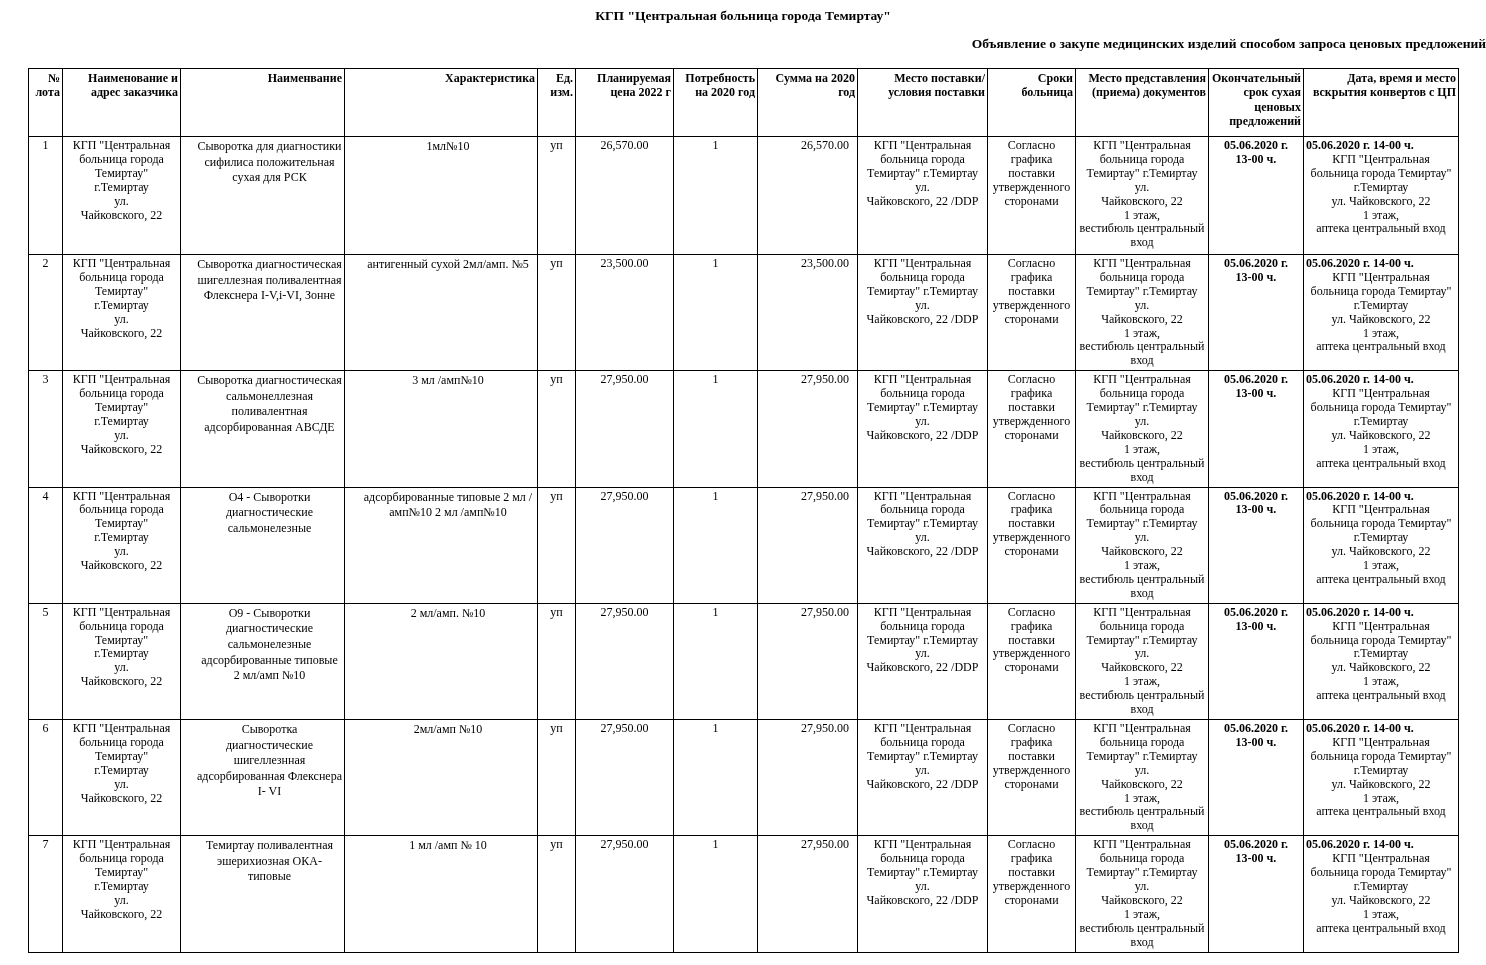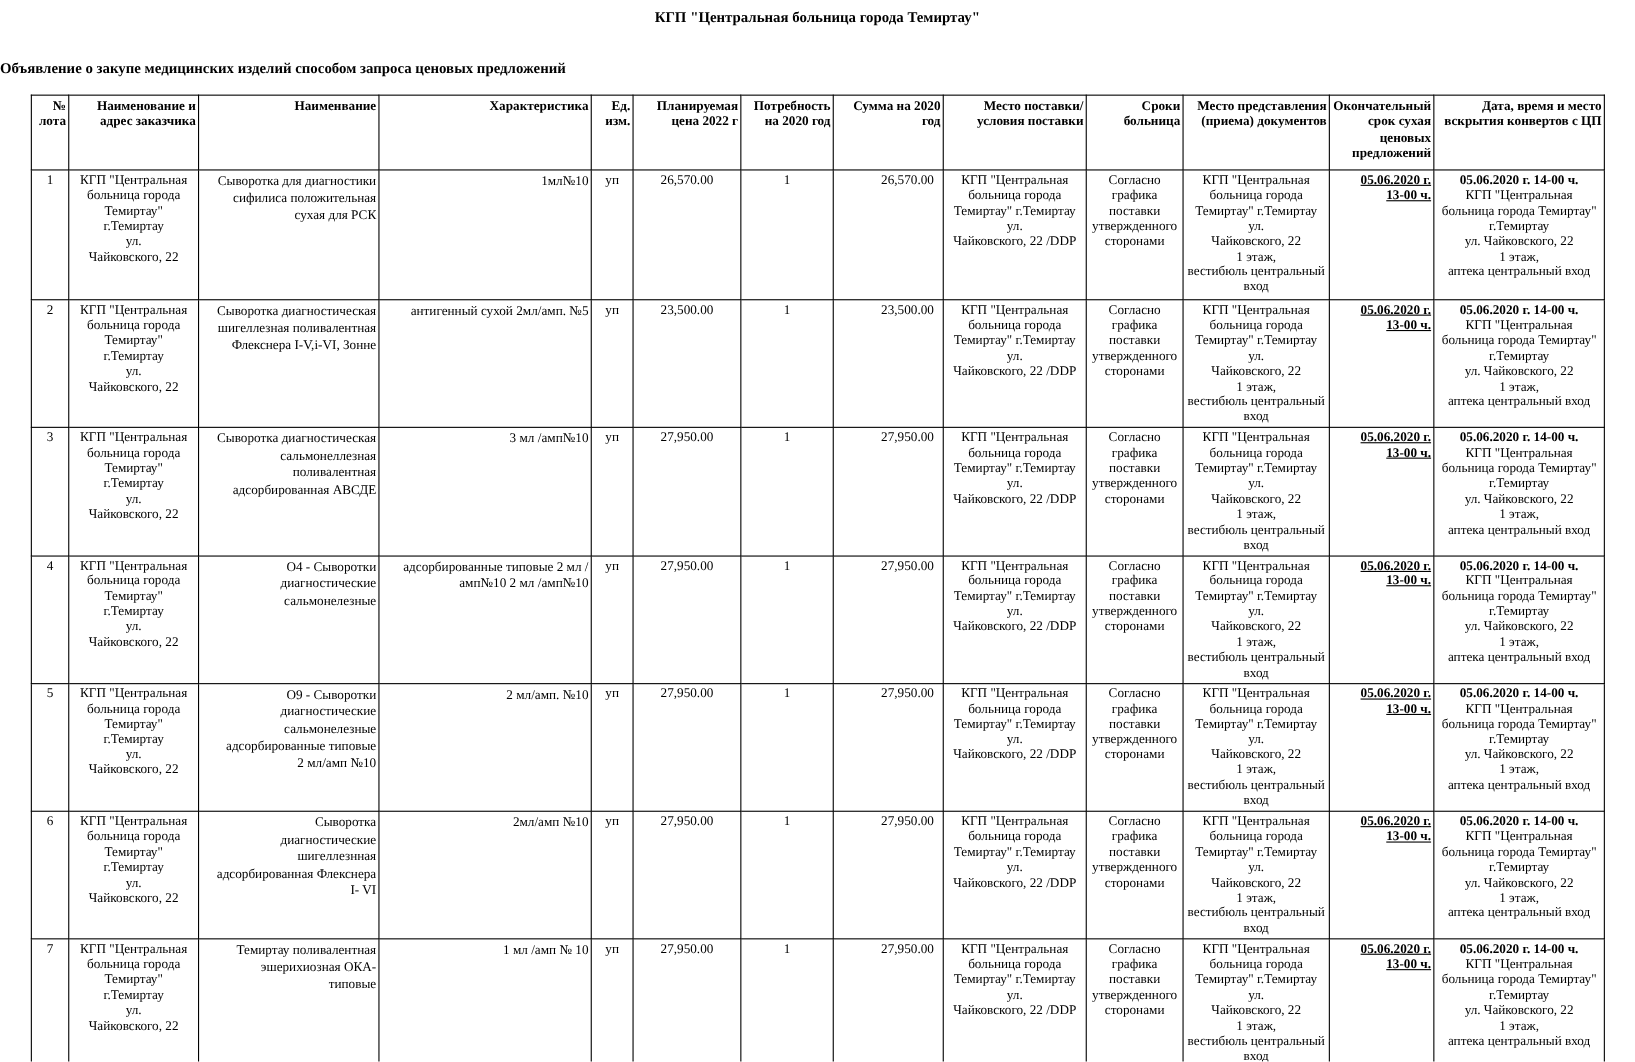--- a/index.html
+++ b/index.html
@@ -19,10 +19,11 @@
     padding-top: 8px;
   }
   .doc-subtitle {
-    text-align: left;
+    text-align: right;
     font-weight: bold;
     font-size: 13.5px;
-    margin-top: 30px;
+    margin-top: 12px;
+    padding-left: 10px;
   }
   table.announce {
     border-collapse: collapse;

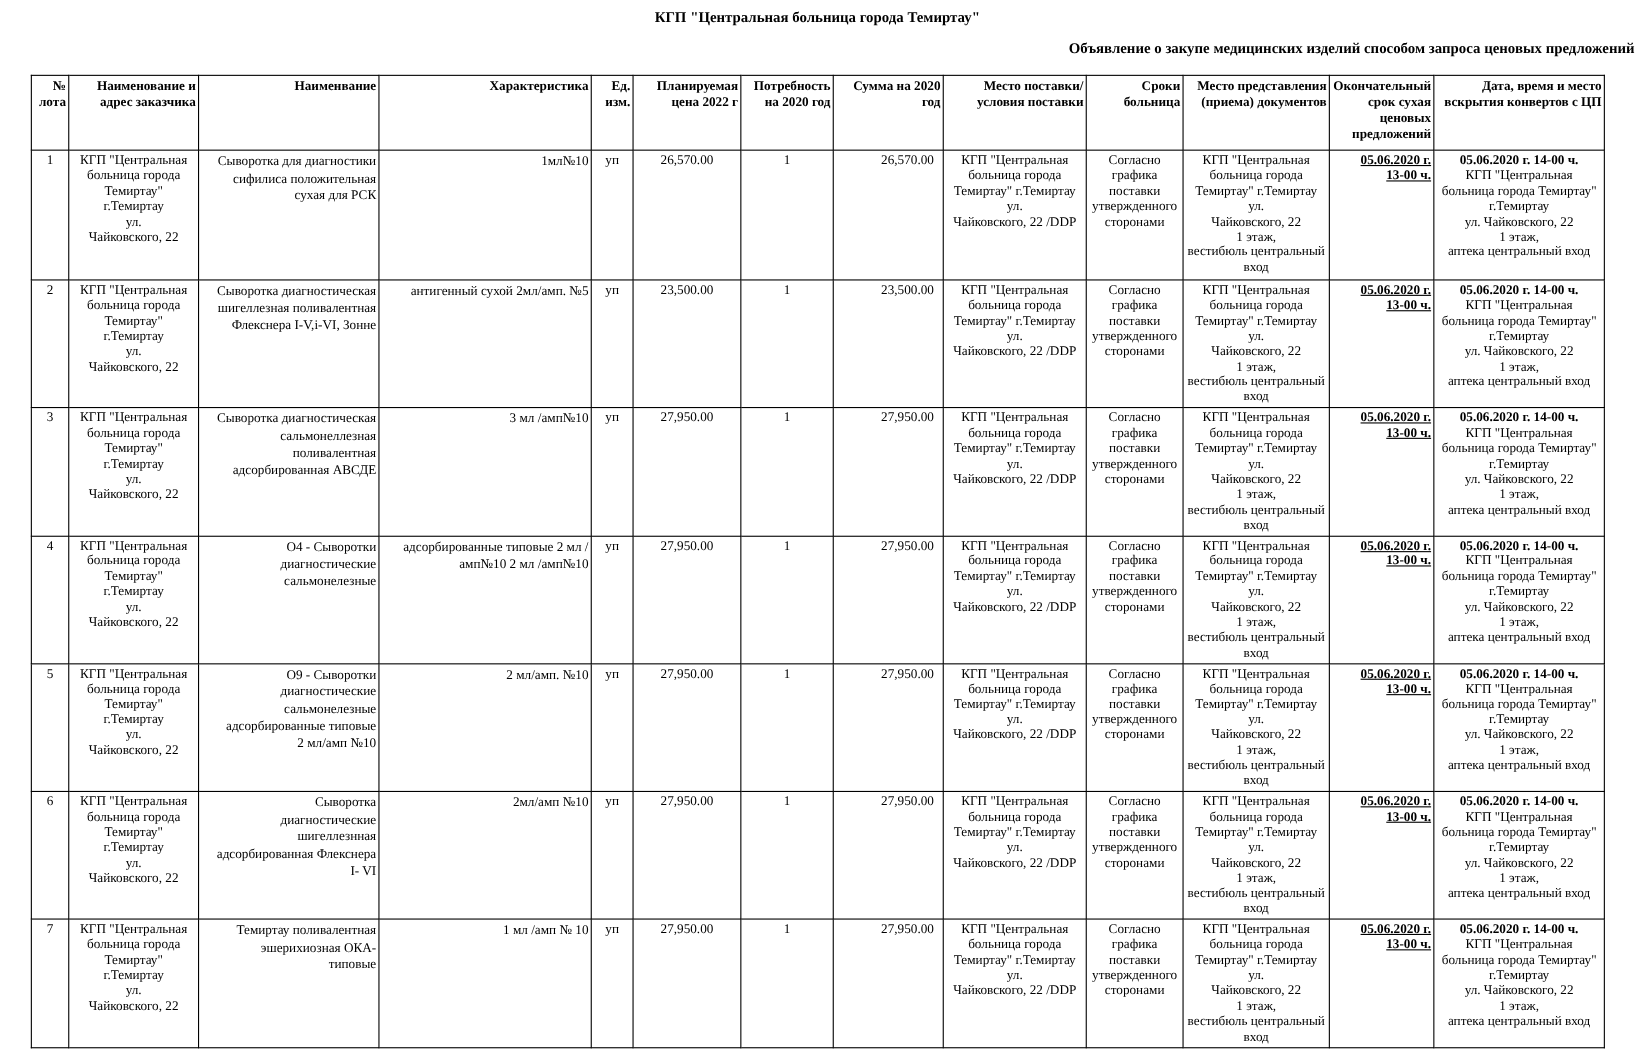--- a/index.html
+++ b/index.html
@@ -54,7 +54,7 @@
   tbody tr:nth-child(6) { height: 114px; }
   tbody tr:nth-child(7) { height: 116px; }
   td.c   { text-align: center; }
-  td.l   { text-align: right; padding-left: 16px; }
+  td.l   { text-align: center; padding-left: 16px; }
   td.r   { text-align: right; padding-right: 8px; }
   td.pre { white-space: pre-line; }
   td.name-cell, td.spec-cell { line-height: 1.3; }

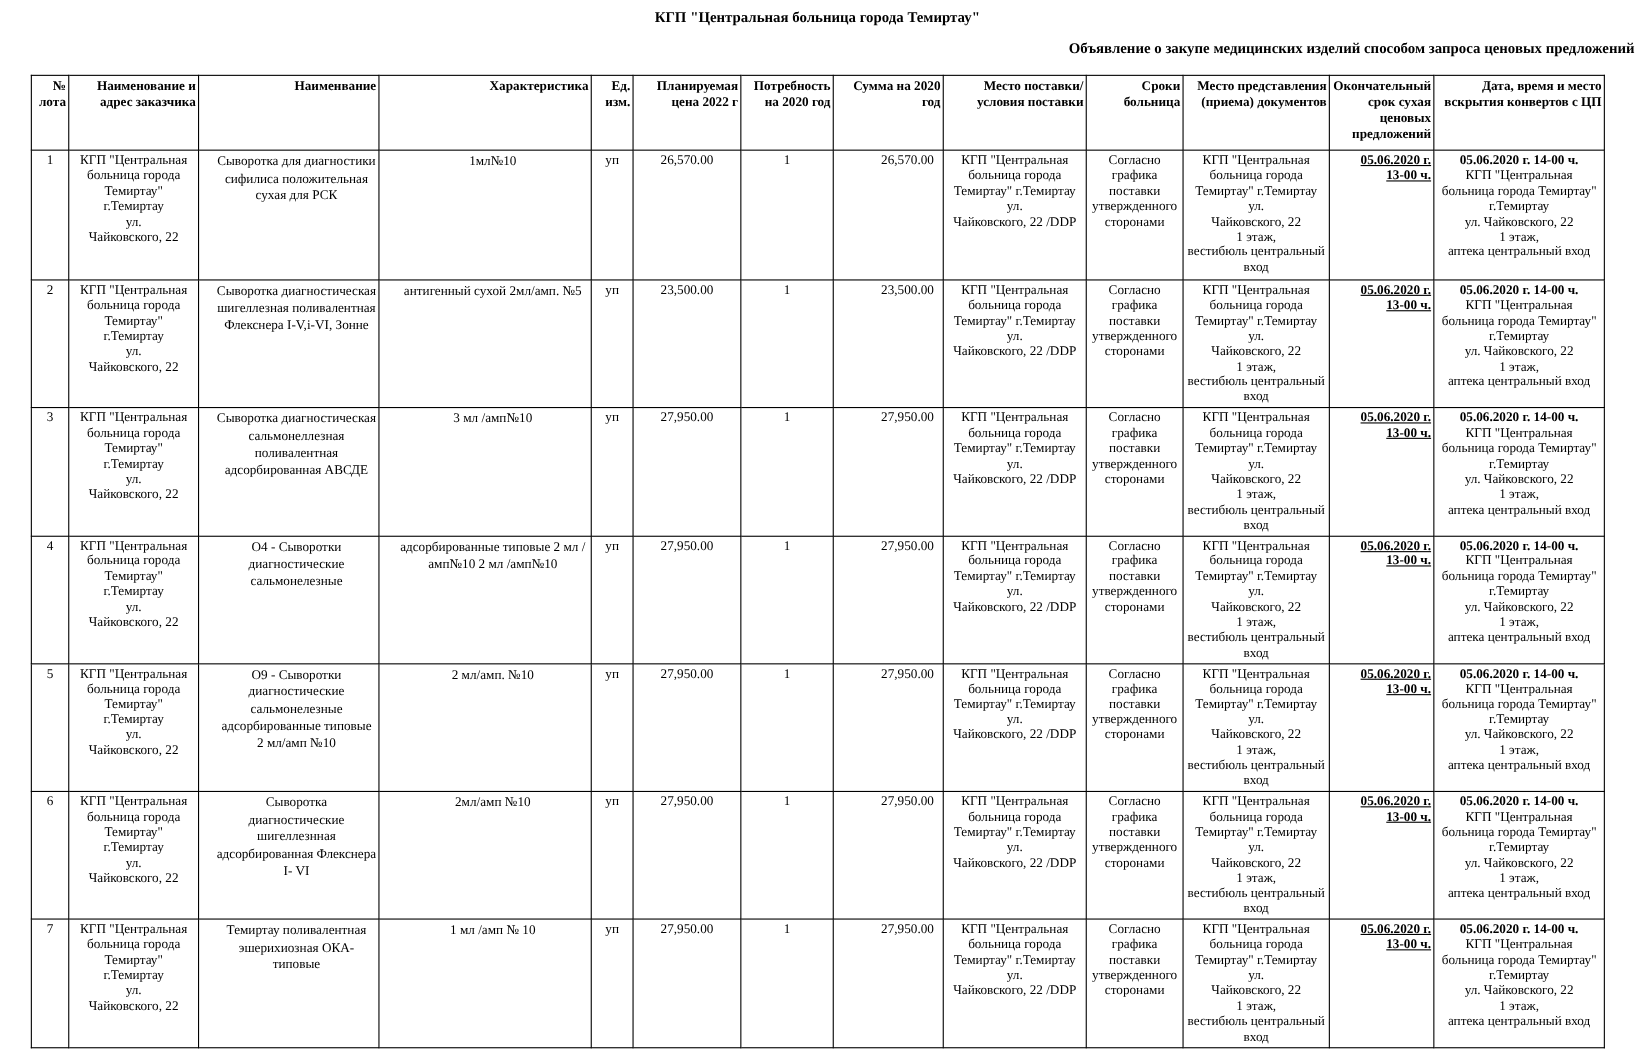--- a/index.html
+++ b/index.html
@@ -58,7 +58,7 @@
   td.r   { text-align: right; padding-right: 8px; }
   td.pre { white-space: pre-line; }
   td.name-cell, td.spec-cell { line-height: 1.3; }
-  td.deadline-cell { font-weight: bold; text-align: right; white-space: pre-line; text-decoration: underline; }
+  td.deadline-cell { font-weight: bold; text-align: center; white-space: pre-line; }
   .opening-date  { font-weight: bold; text-align: center; }
   .opening-place { text-align: center; white-space: pre-line; }
 </style>

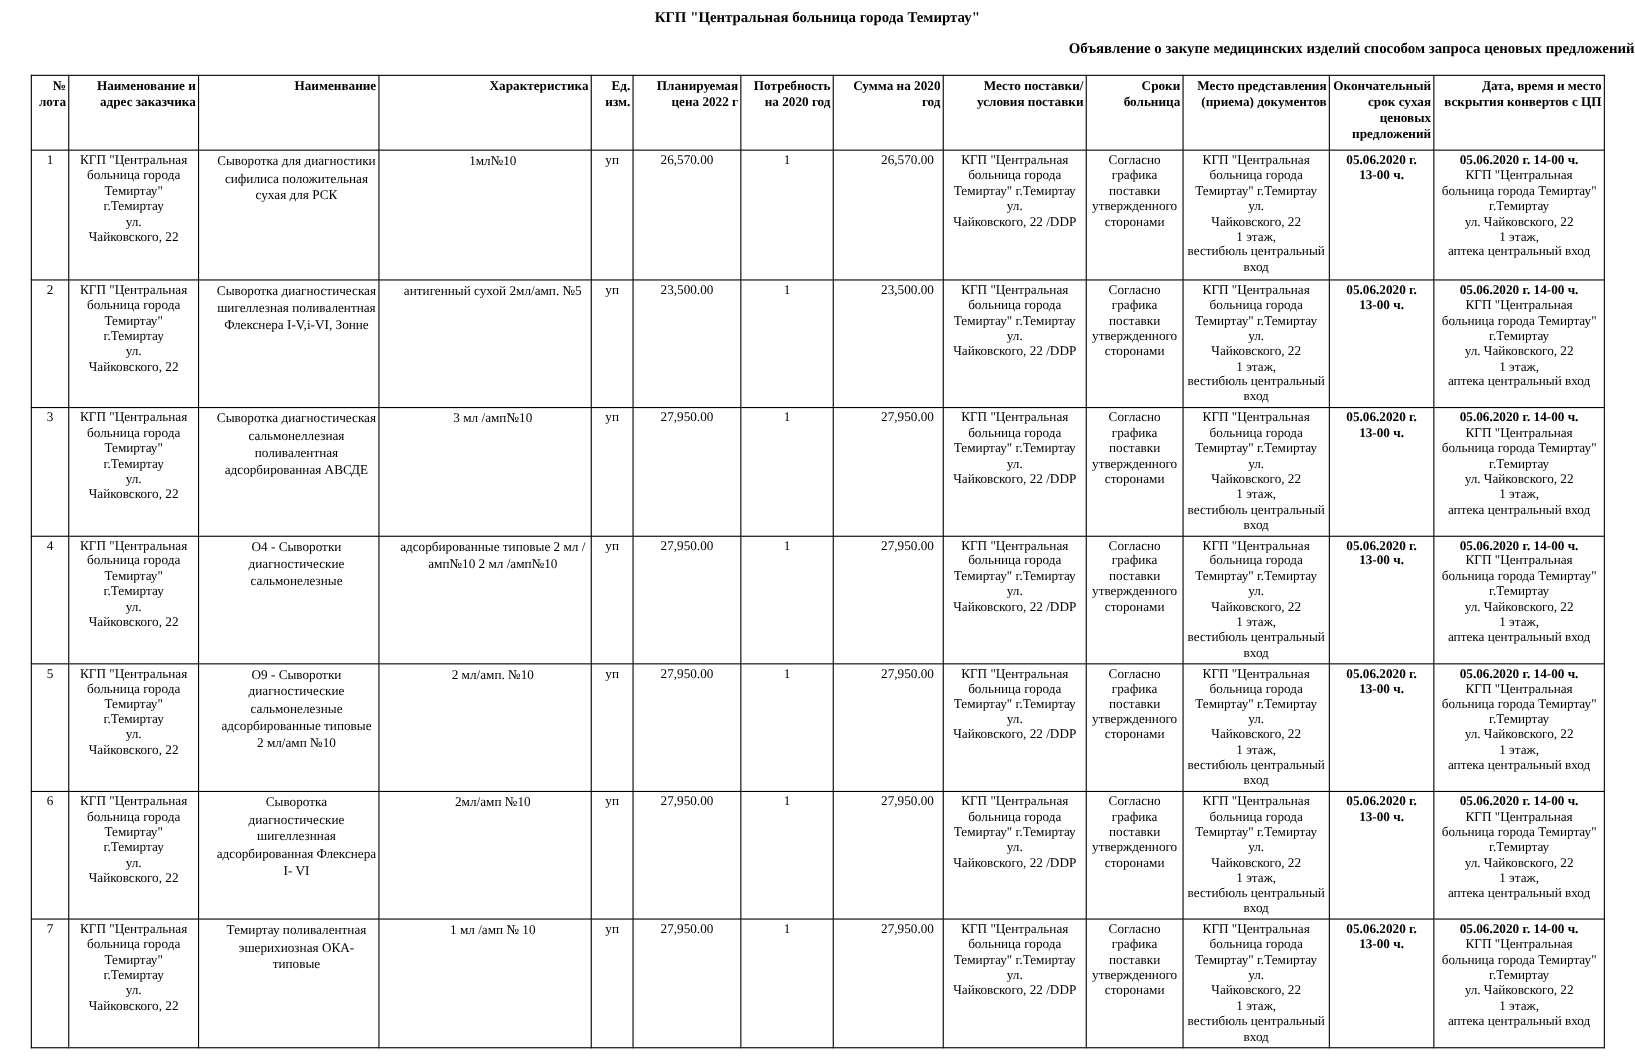--- a/index.html
+++ b/index.html
@@ -59,7 +59,7 @@
   td.pre { white-space: pre-line; }
   td.name-cell, td.spec-cell { line-height: 1.3; }
   td.deadline-cell { font-weight: bold; text-align: center; white-space: pre-line; }
-  .opening-date  { font-weight: bold; text-align: center; }
+  .opening-date  { font-weight: bold; text-align: left; }
   .opening-place { text-align: center; white-space: pre-line; }
 </style>
 </head>

